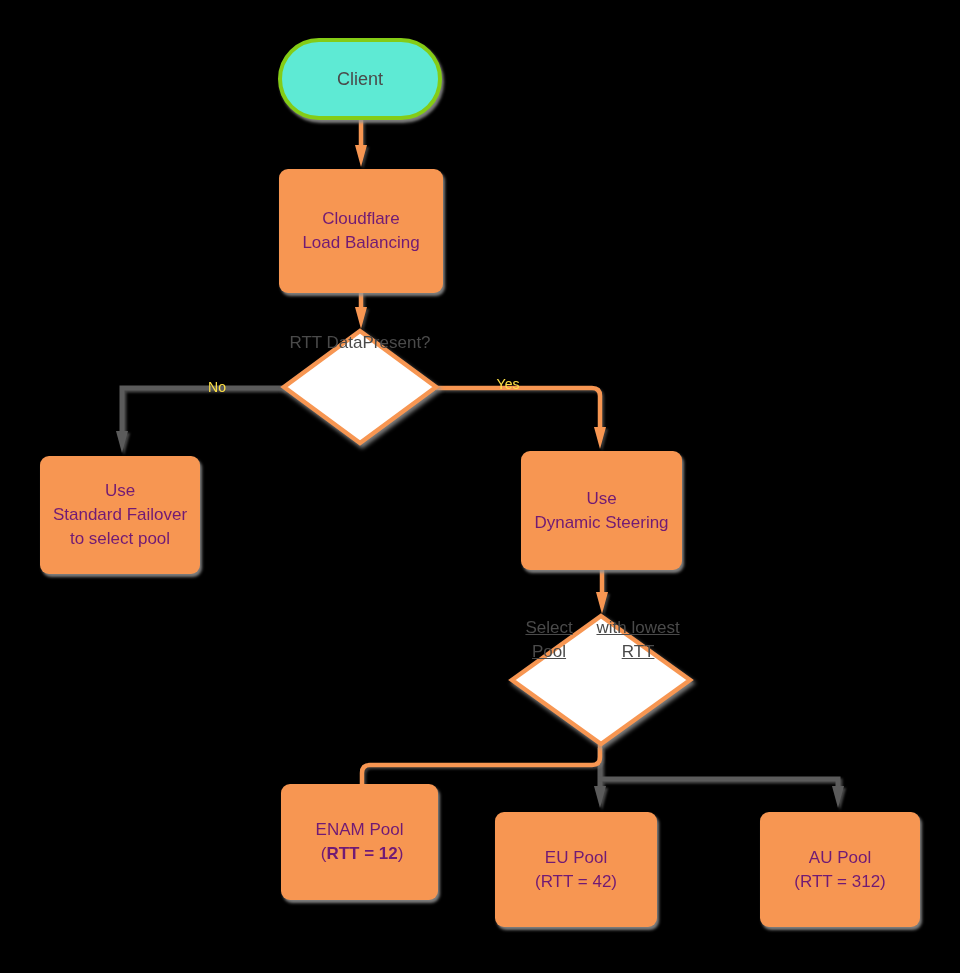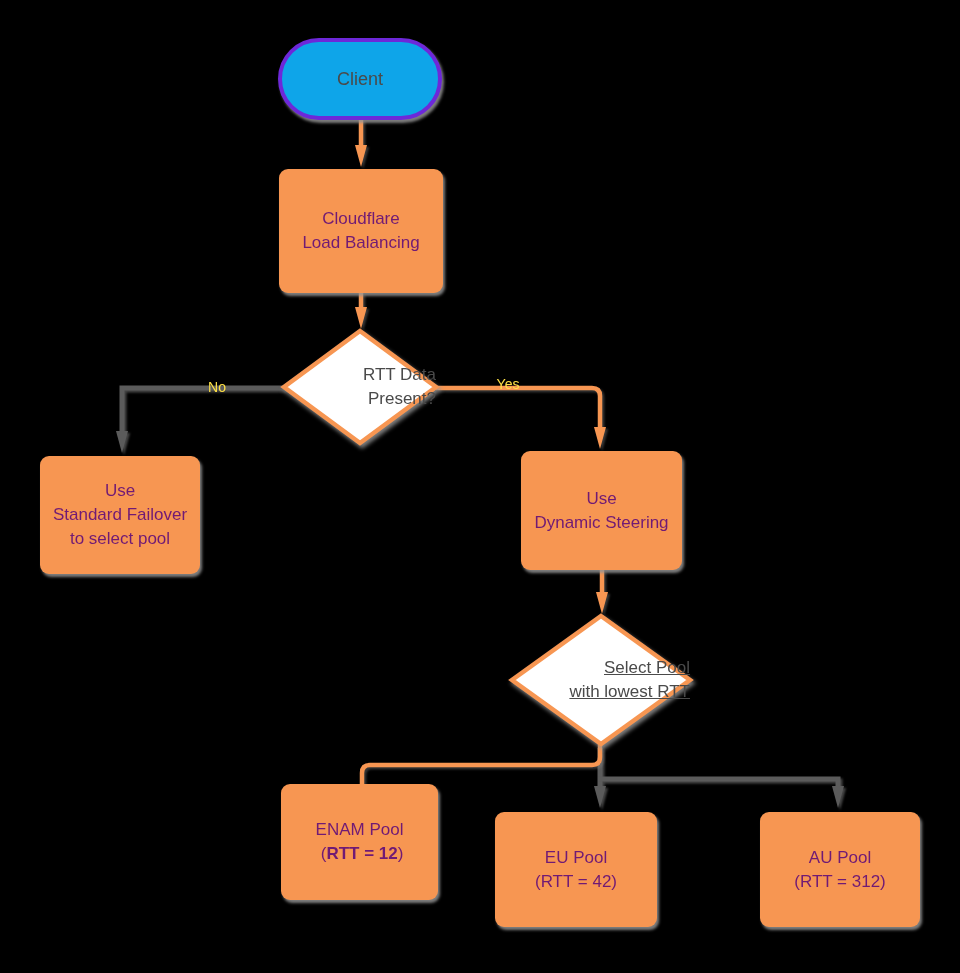--- a/index.html
+++ b/index.html
@@ -18,7 +18,7 @@
     box-shadow:2px 3px 3px rgba(148,148,148,0.85);
   }
   .pill{
-    background:#0ea5e9;color:#4a4a4a;border:4px solid #6d28d9;border-radius:44px;
+    background:#5eead4;color:#4a4a4a;border:4px solid #84cc16;border-radius:44px;
     font-size:18px;box-shadow:2px 3px 3px rgba(148,148,148,0.85);
   }
   .diamond-svg{position:absolute;filter:drop-shadow(2px 3px 2px rgba(148,148,148,0.85));}

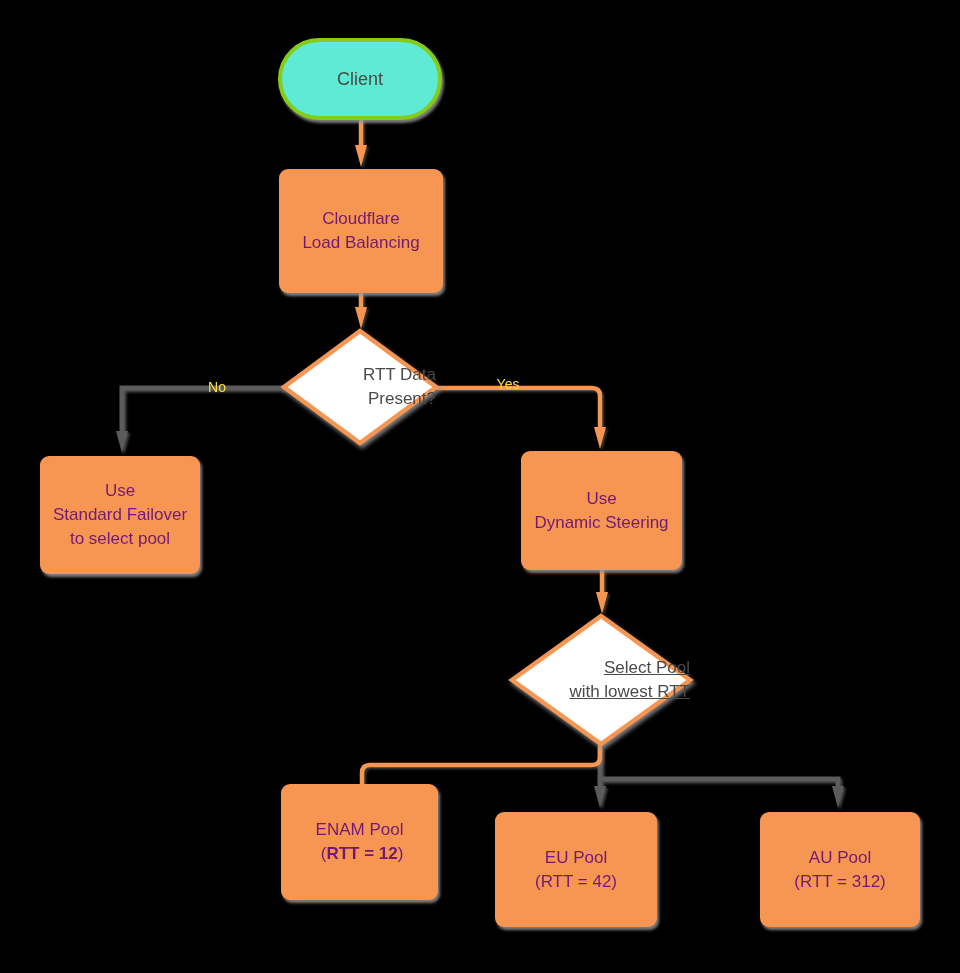--- a/index.html
+++ b/index.html
@@ -23,7 +23,7 @@
   }
   .diamond-svg{position:absolute;filter:drop-shadow(2px 3px 2px rgba(148,148,148,0.85));}
   .diamond-text{
-    position:absolute;display:flex;flex-direction:column;align-items:flex-end;justify-content:center;
+    position:absolute;display:flex;flex-direction:row;align-items:flex-start;justify-content:center;
     text-align:center;color:#4a4a4a;font-size:17px;line-height:24px;
   }
   .edge-label{

